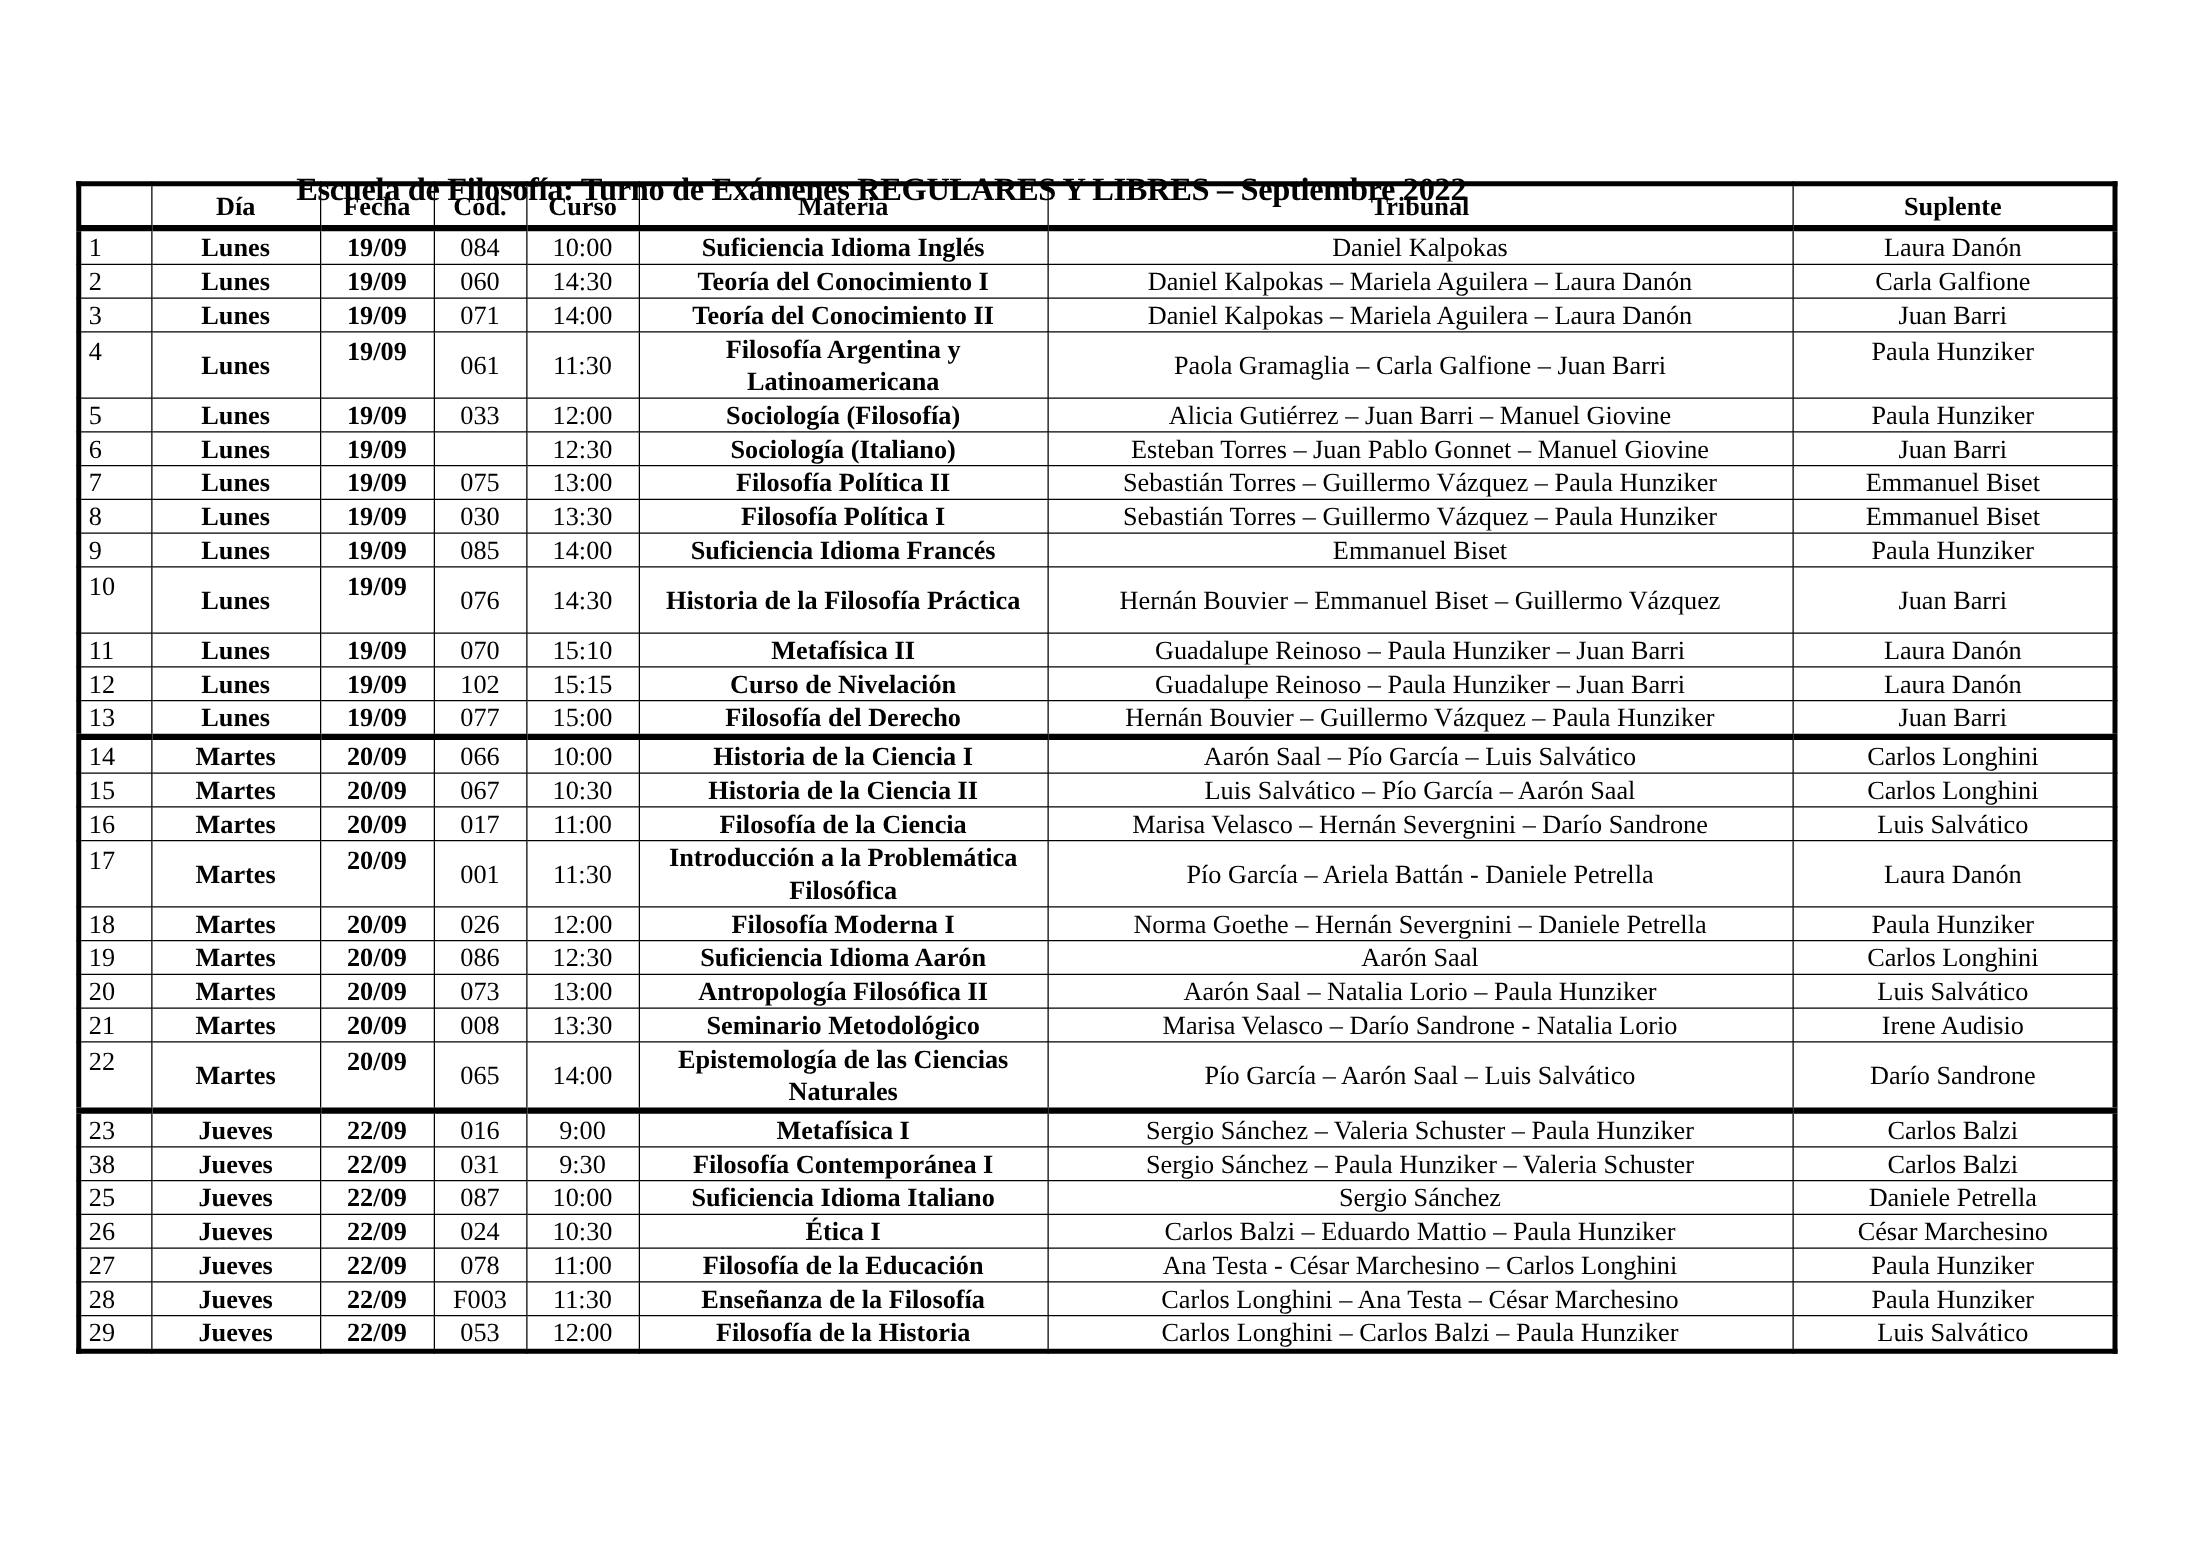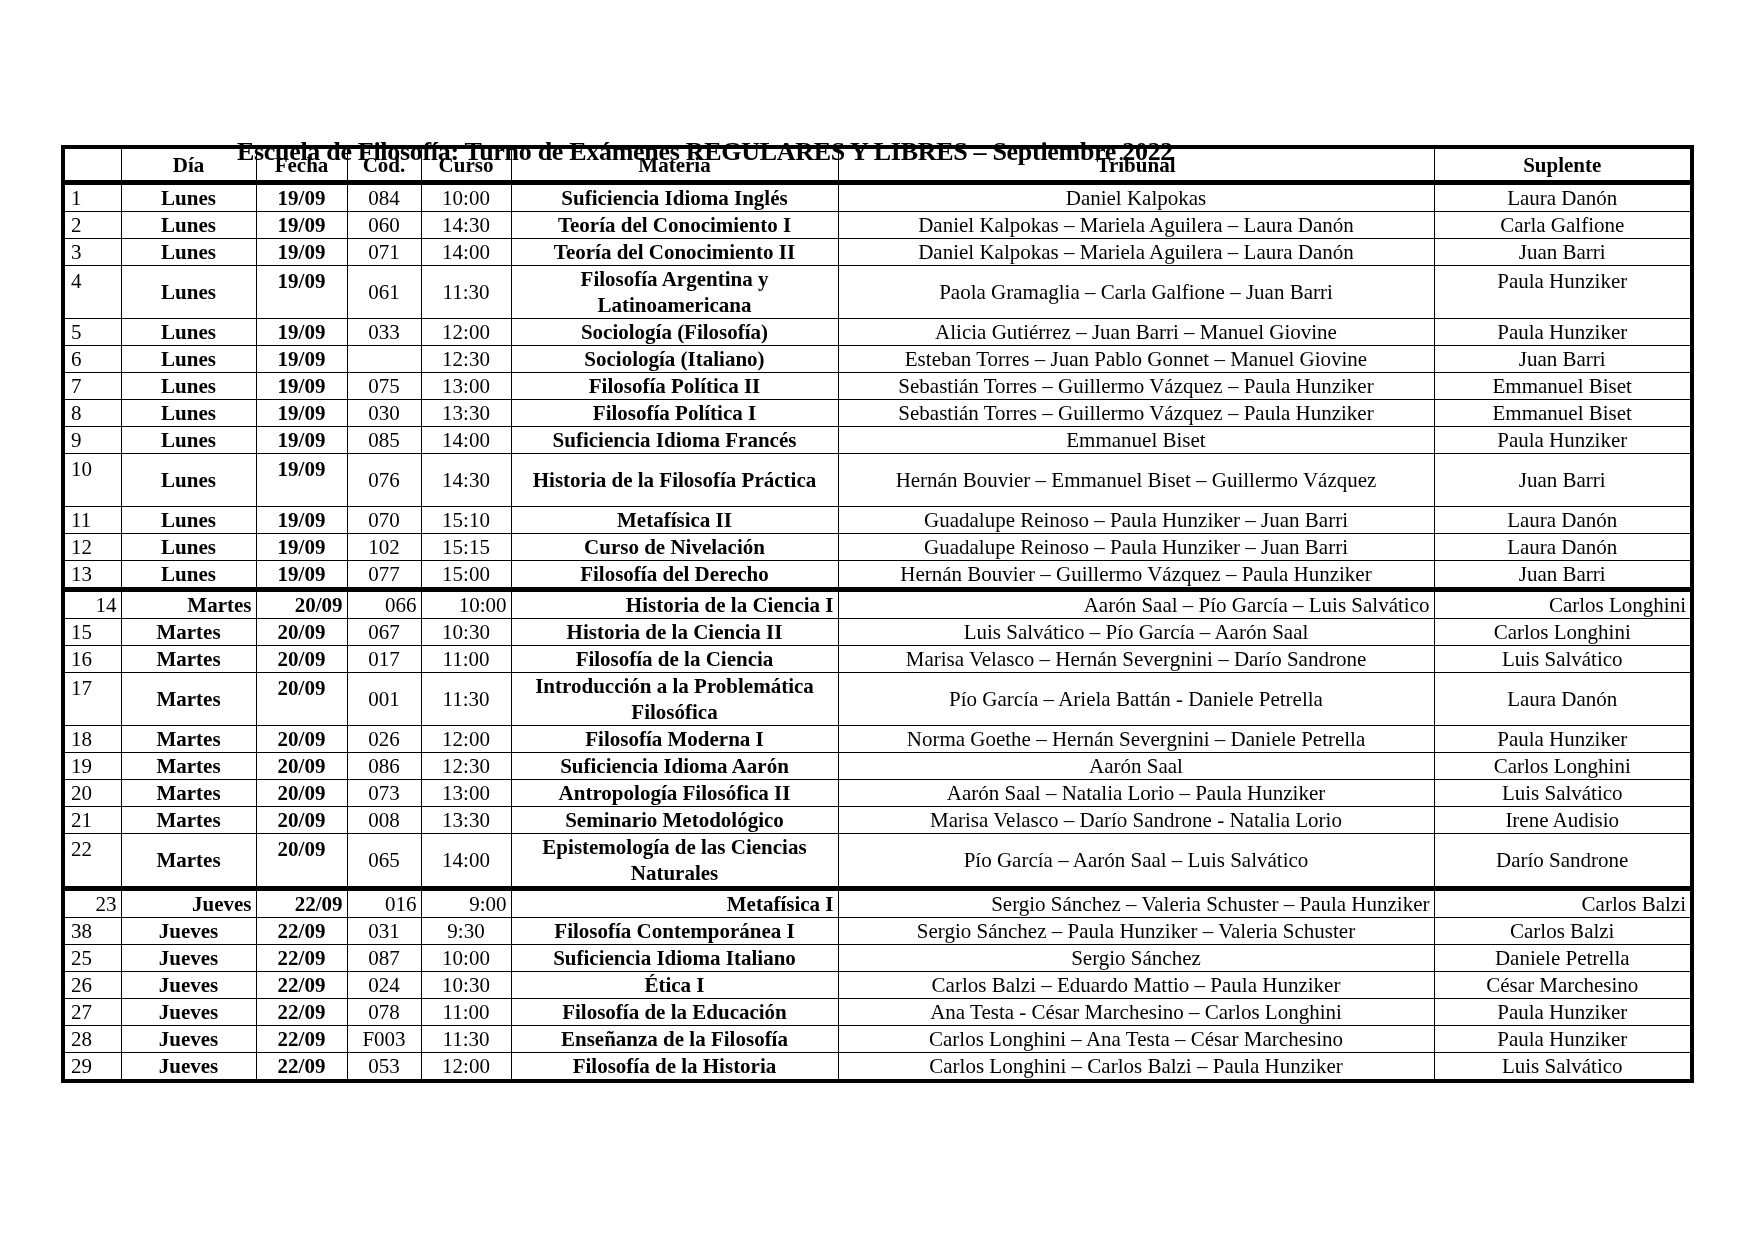--- a/index.html
+++ b/index.html
@@ -18,7 +18,7 @@
   tr.r2 td { height:50px; }
   tr.tall td.num, tr.tall td.fecha { vertical-align:top; padding-top:2px; }
   tr.tall td.sup.top { vertical-align:top; padding-top:2px; }
-  tr.break td { border-top:5px solid #000;text-align:right; }
+  tr.break td { border-top:5px solid #000; }
 </style>
 </head>
 <body>

